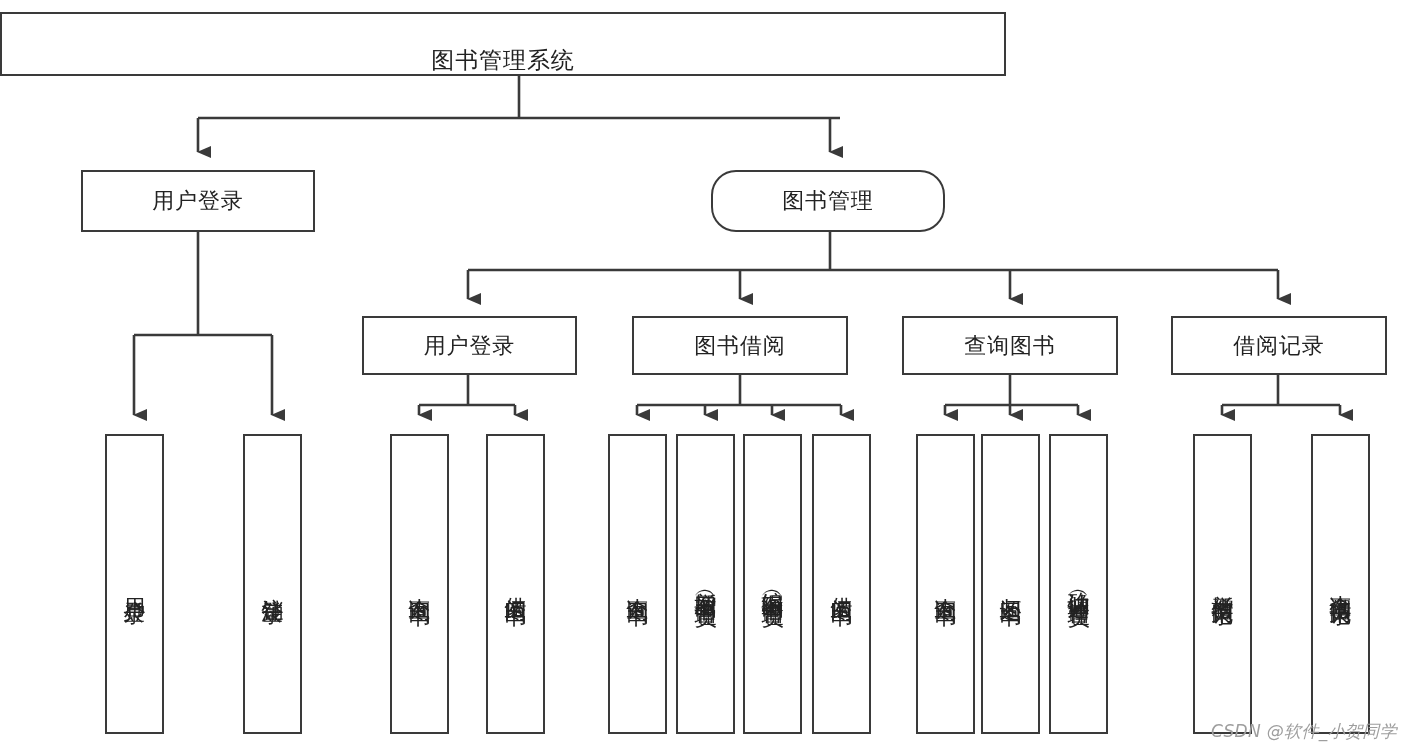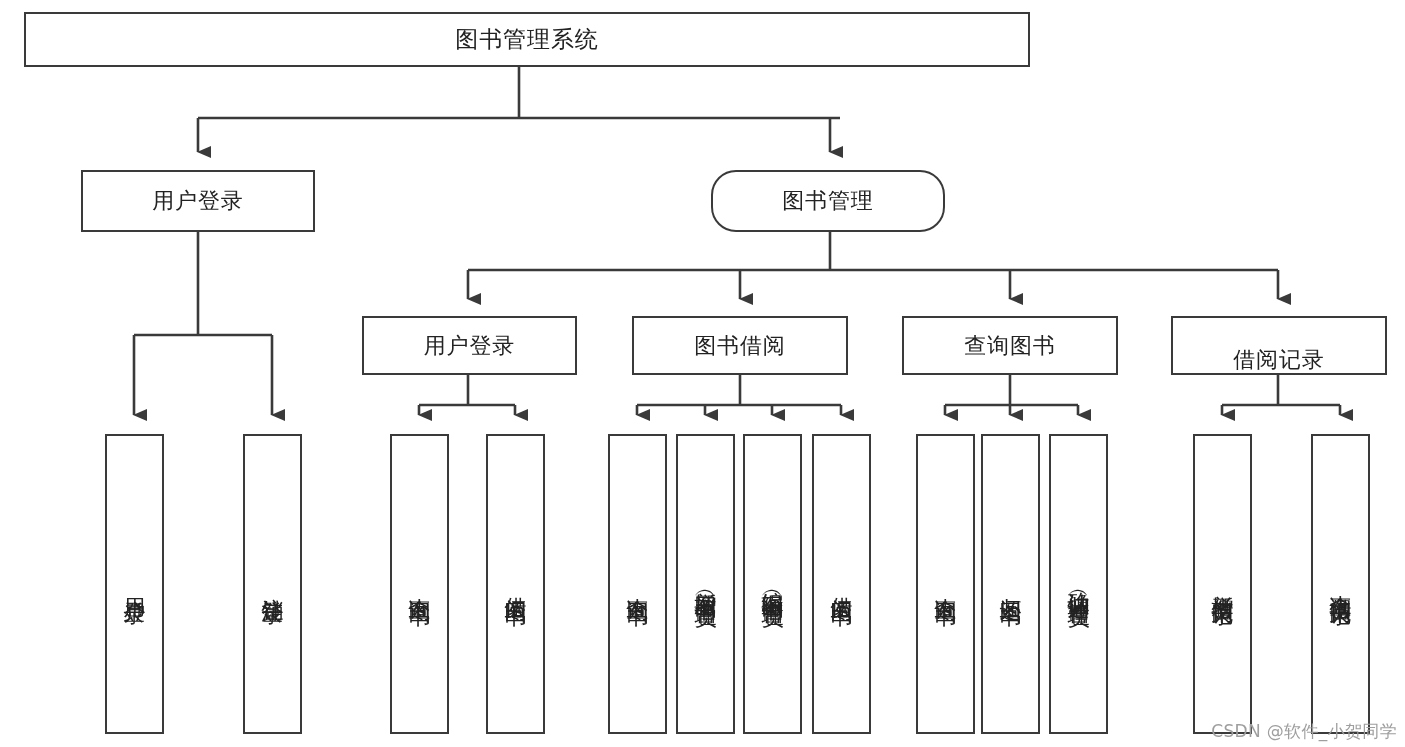--- a/index.html
+++ b/index.html
@@ -129,7 +129,7 @@
     </g>
   </svg>
 
-  <div class="node horiz root" style="left:24px; top:12px; width:1006px; height:55px;">
+  <div class="node horiz root" style="left:0; top:12px; width:1006px; height:64px;align-items:flex-end;">
     <span class="label">图书管理系统</span>
   </div>
 

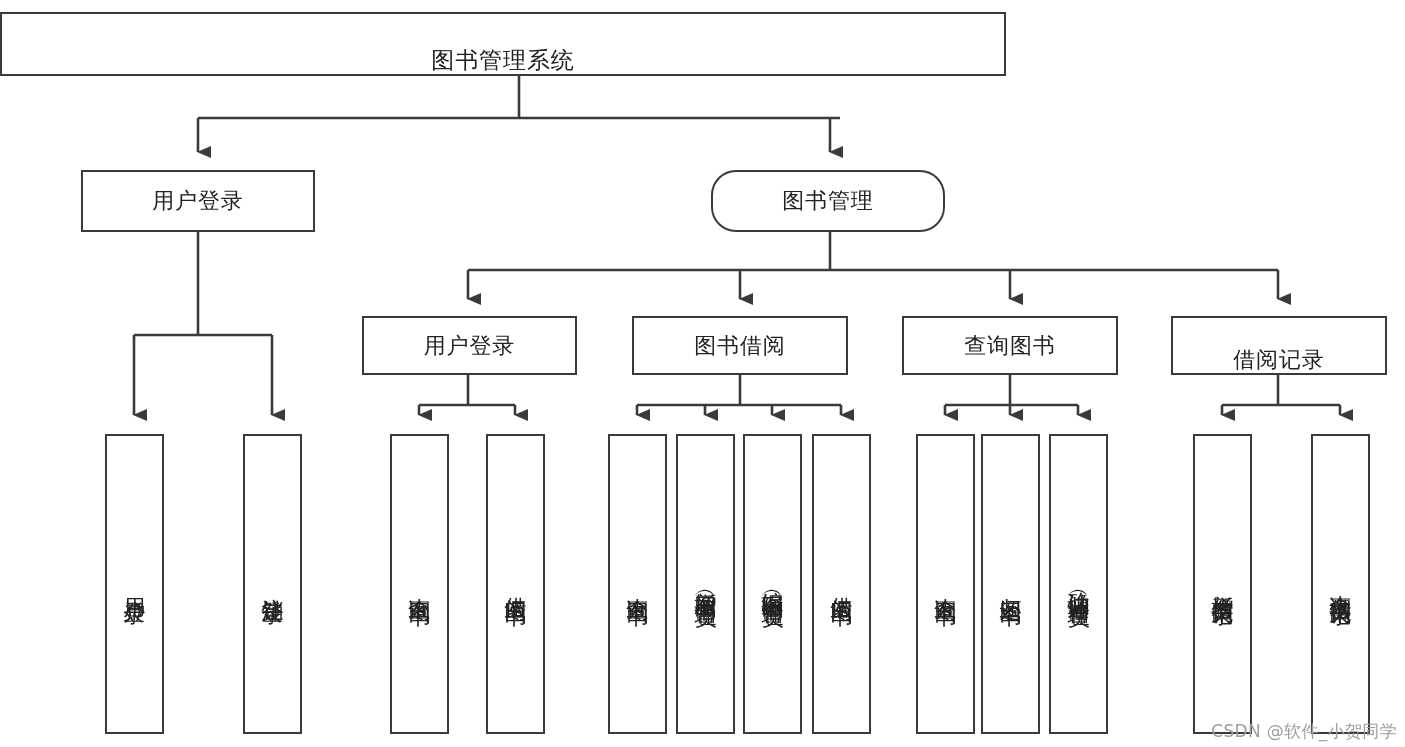--- a/index.html
+++ b/index.html
@@ -149,7 +149,7 @@
   <div class="node horiz" style="left:902px; top:316px; width:216px; height:59px;">
     <span class="label">查询图书</span>
   </div>
-  <div class="node horiz" style="left:1171px; top:316px; width:216px; height:59px;align-items:flex-end;">
+  <div class="node horiz" style="left:1171px; top:316px; width:216px; height:59px;">
     <span class="label">借阅记录</span>
   </div>
 

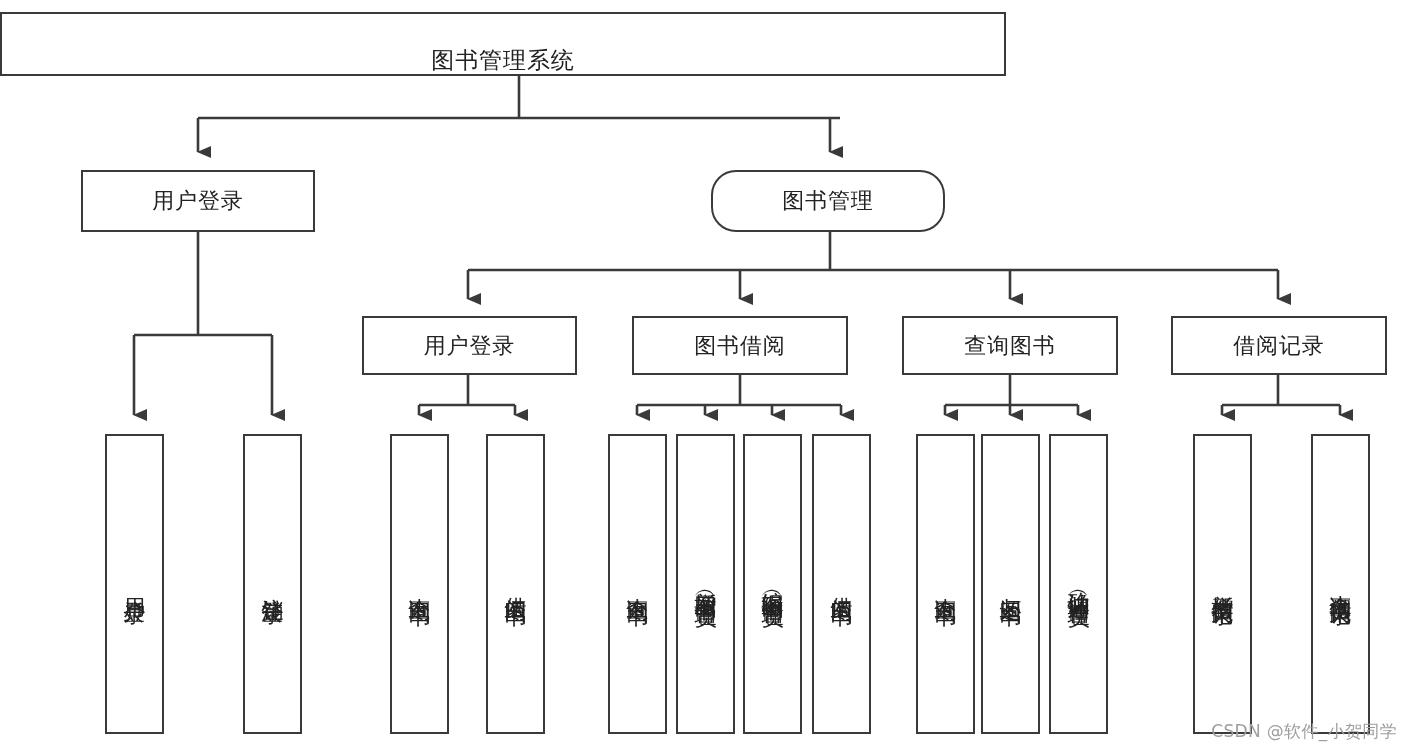--- a/index.html
+++ b/index.html
@@ -72,6 +72,7 @@
     letter-spacing: 0.02em;
     white-space: nowrap;
     z-index: 3;
+    font-style: italic;
   }
 </style>
 </head>

